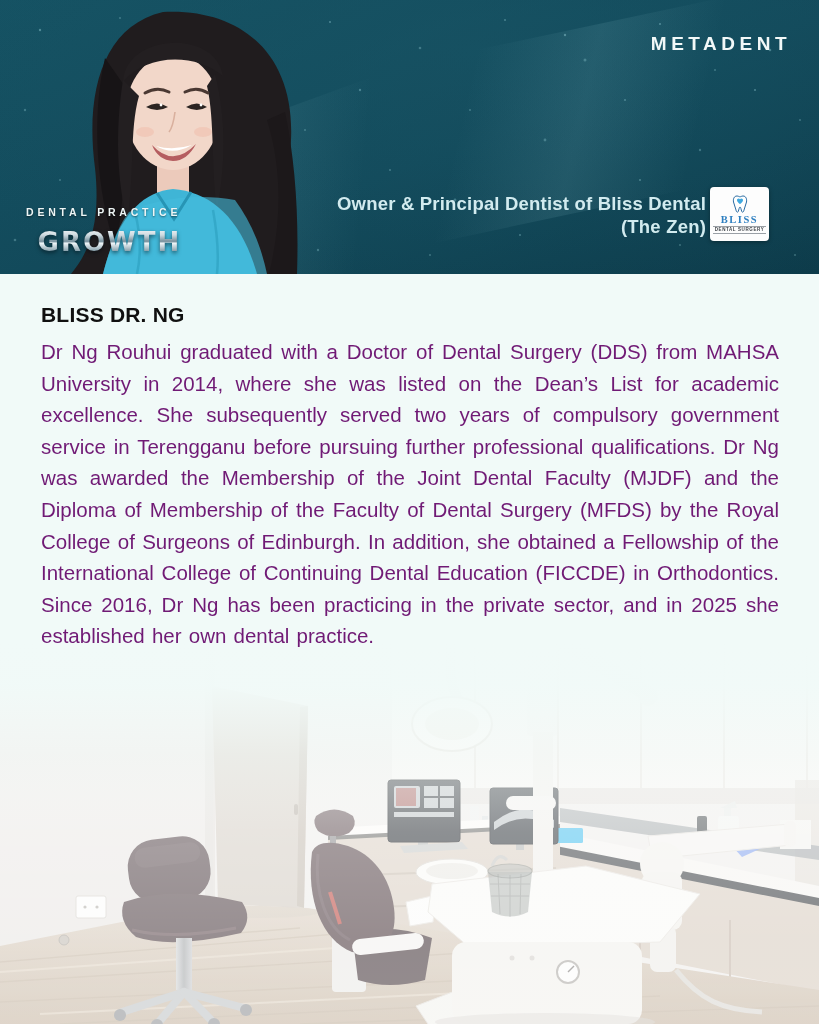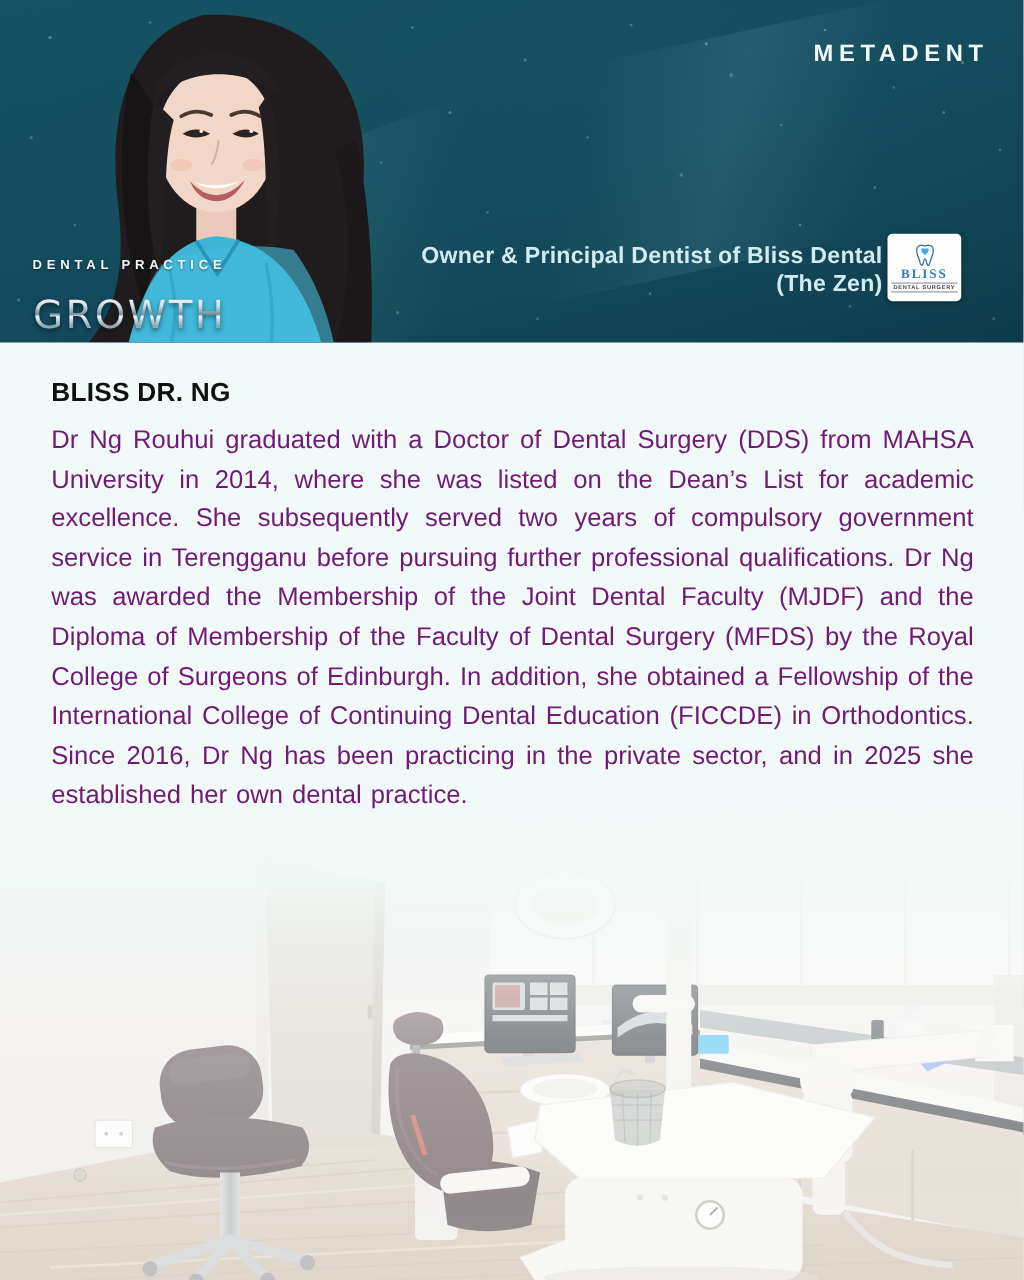--- a/index.html
+++ b/index.html
@@ -34,7 +34,7 @@
   .growth{position:absolute;left:26px;top:206px;text-align:right;}
   .growth-top{color:#eef6f6;font-size:10.5px;font-weight:bold;letter-spacing:3.8px;
               text-shadow:0 1px 2px rgba(0,0,0,.5);}
-  .growth-main{margin-top:18px;font-size:31px;font-weight:400;letter-spacing:2px;line-height:32px;
+  .growth-main{margin-top:8px;font-size:26px;font-weight:700;letter-spacing:2px;line-height:32px;
               font-family:"DejaVu Sans",sans-serif;
               background:linear-gradient(180deg,#ffffff 0%,#cfdbe1 28%,#77909c 48%,#eef5f8 54%,#8aa2ad 78%,#e3edf1 100%);
               -webkit-background-clip:text;background-clip:text;color:transparent;

